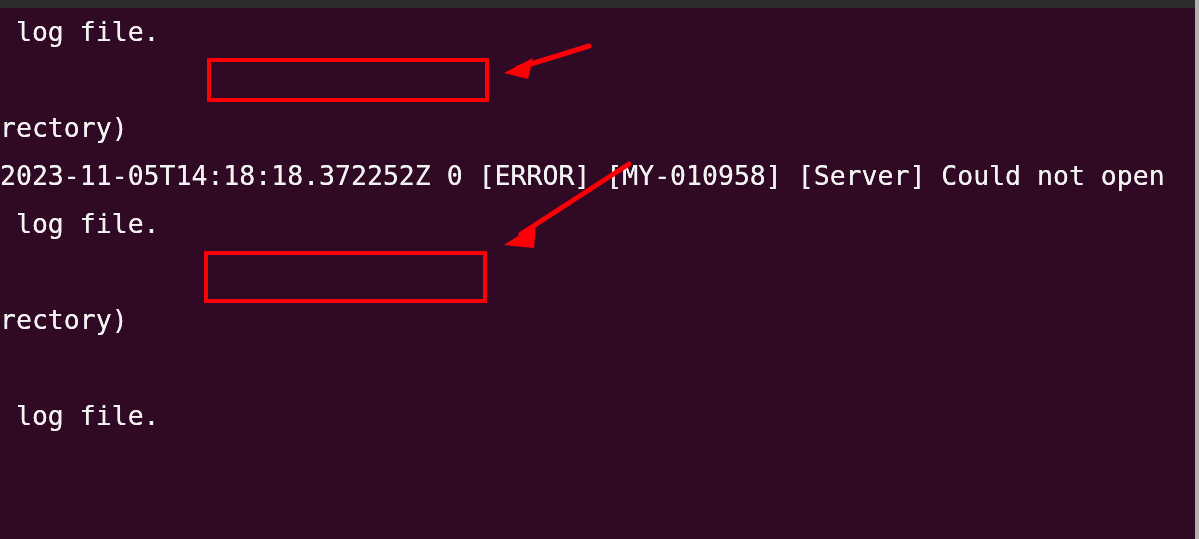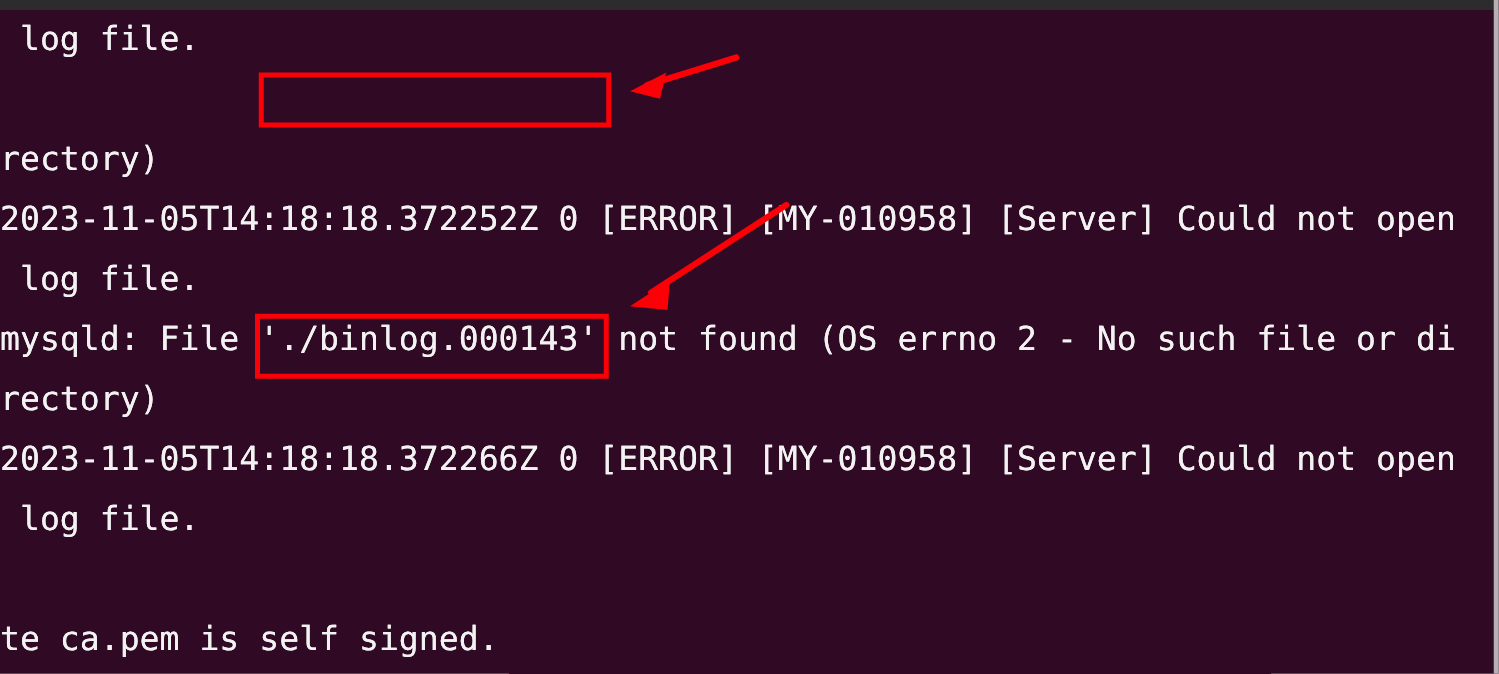--- a/index.html
+++ b/index.html
@@ -81,7 +81,6 @@
     <div class="log-line" style="top:96px">rectory)</div>
     <div class="log-line" style="top:144px">2023-11-05T14:18:18.372252Z 0 [ERROR] [MY-010958] [Server] Could not open</div>
     <div class="log-line" style="top:192px"> log file.</div>
-    <div class="log-line" style="top:240px">mysqld: File './binlog.000143' not found (OS errno 2 - No such file or di</div>
     <div class="log-line" style="top:288px">rectory)</div>
     <div class="log-line" style="top:336px">2023-11-05T14:18:18.372266Z 0 [ERROR] [MY-010958] [Server] Could not open</div>
     <div class="log-line" style="top:384px"> log file.</div>

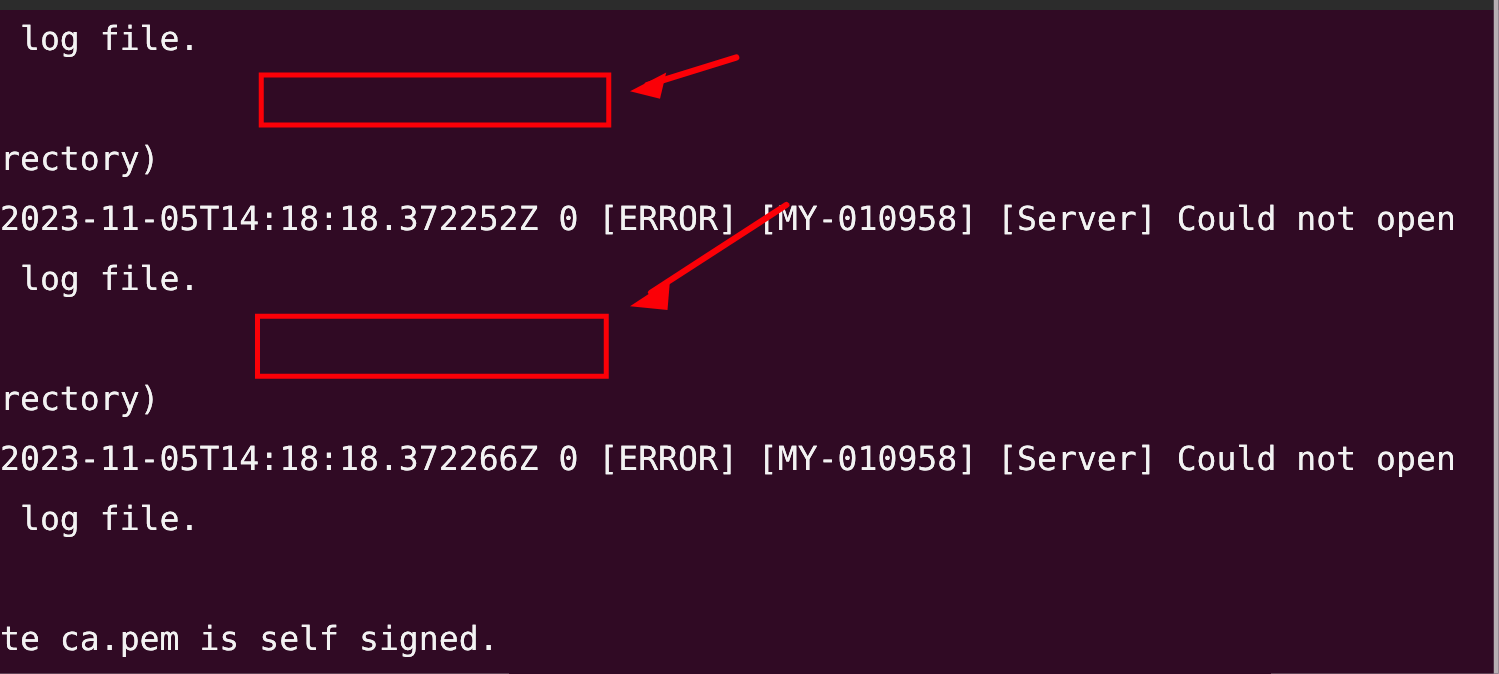--- a/index.html
+++ b/index.html
@@ -82,7 +82,6 @@
     <div class="log-line" style="top:144px">2023-11-05T14:18:18.372252Z 0 [ERROR] [MY-010958] [Server] Could not open</div>
     <div class="log-line" style="top:192px"> log file.</div>
     <div class="log-line" style="top:288px">rectory)</div>
-    <div class="log-line" style="top:336px">2023-11-05T14:18:18.372266Z 0 [ERROR] [MY-010958] [Server] Could not open</div>
     <div class="log-line" style="top:384px"> log file.</div>
     <div class="log-line" style="top:480px">te ca.pem is self signed.</div>
   </div>

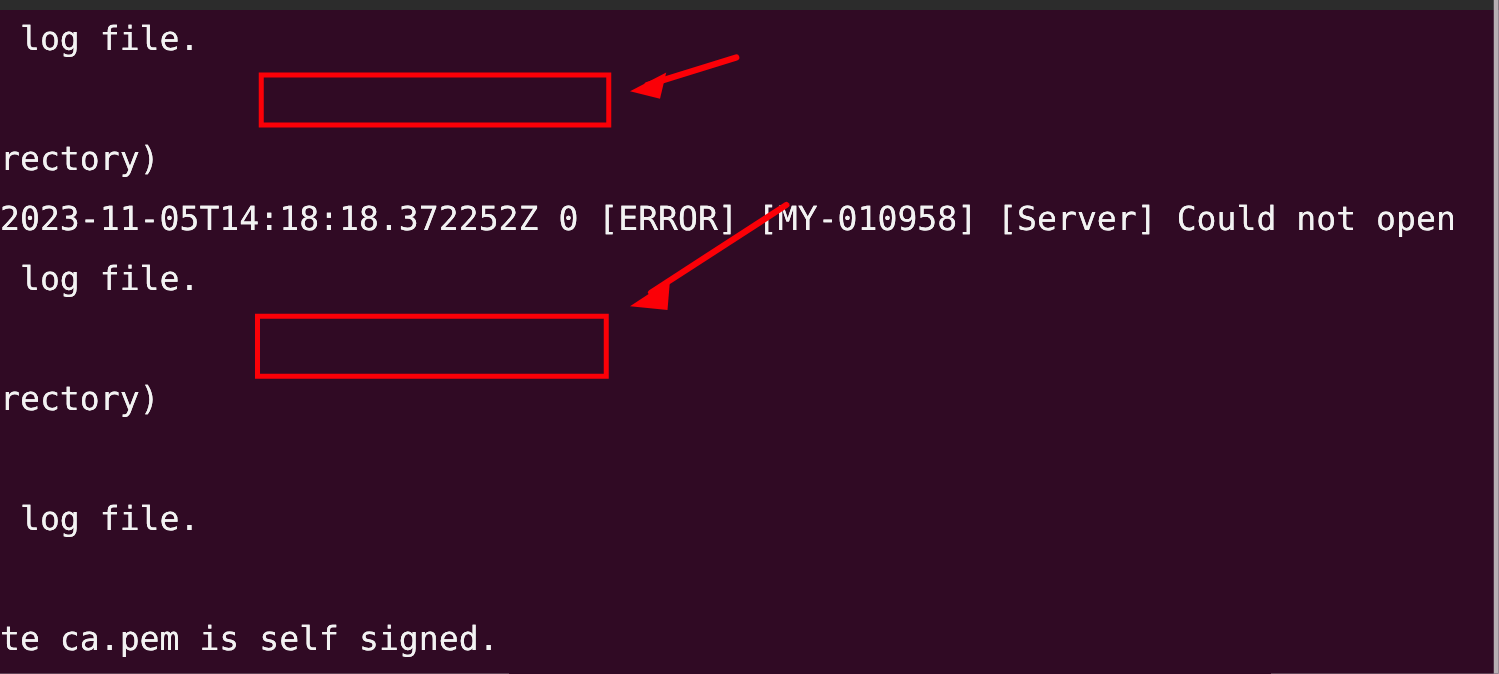--- a/index.html
+++ b/index.html
@@ -83,7 +83,6 @@
     <div class="log-line" style="top:192px"> log file.</div>
     <div class="log-line" style="top:288px">rectory)</div>
     <div class="log-line" style="top:384px"> log file.</div>
-    <div class="log-line" style="top:480px">te ca.pem is self signed.</div>
   </div>
 
   <div class="highlight-box" style="left:207px; top:58px; width:282px; height:44px;"></div>

